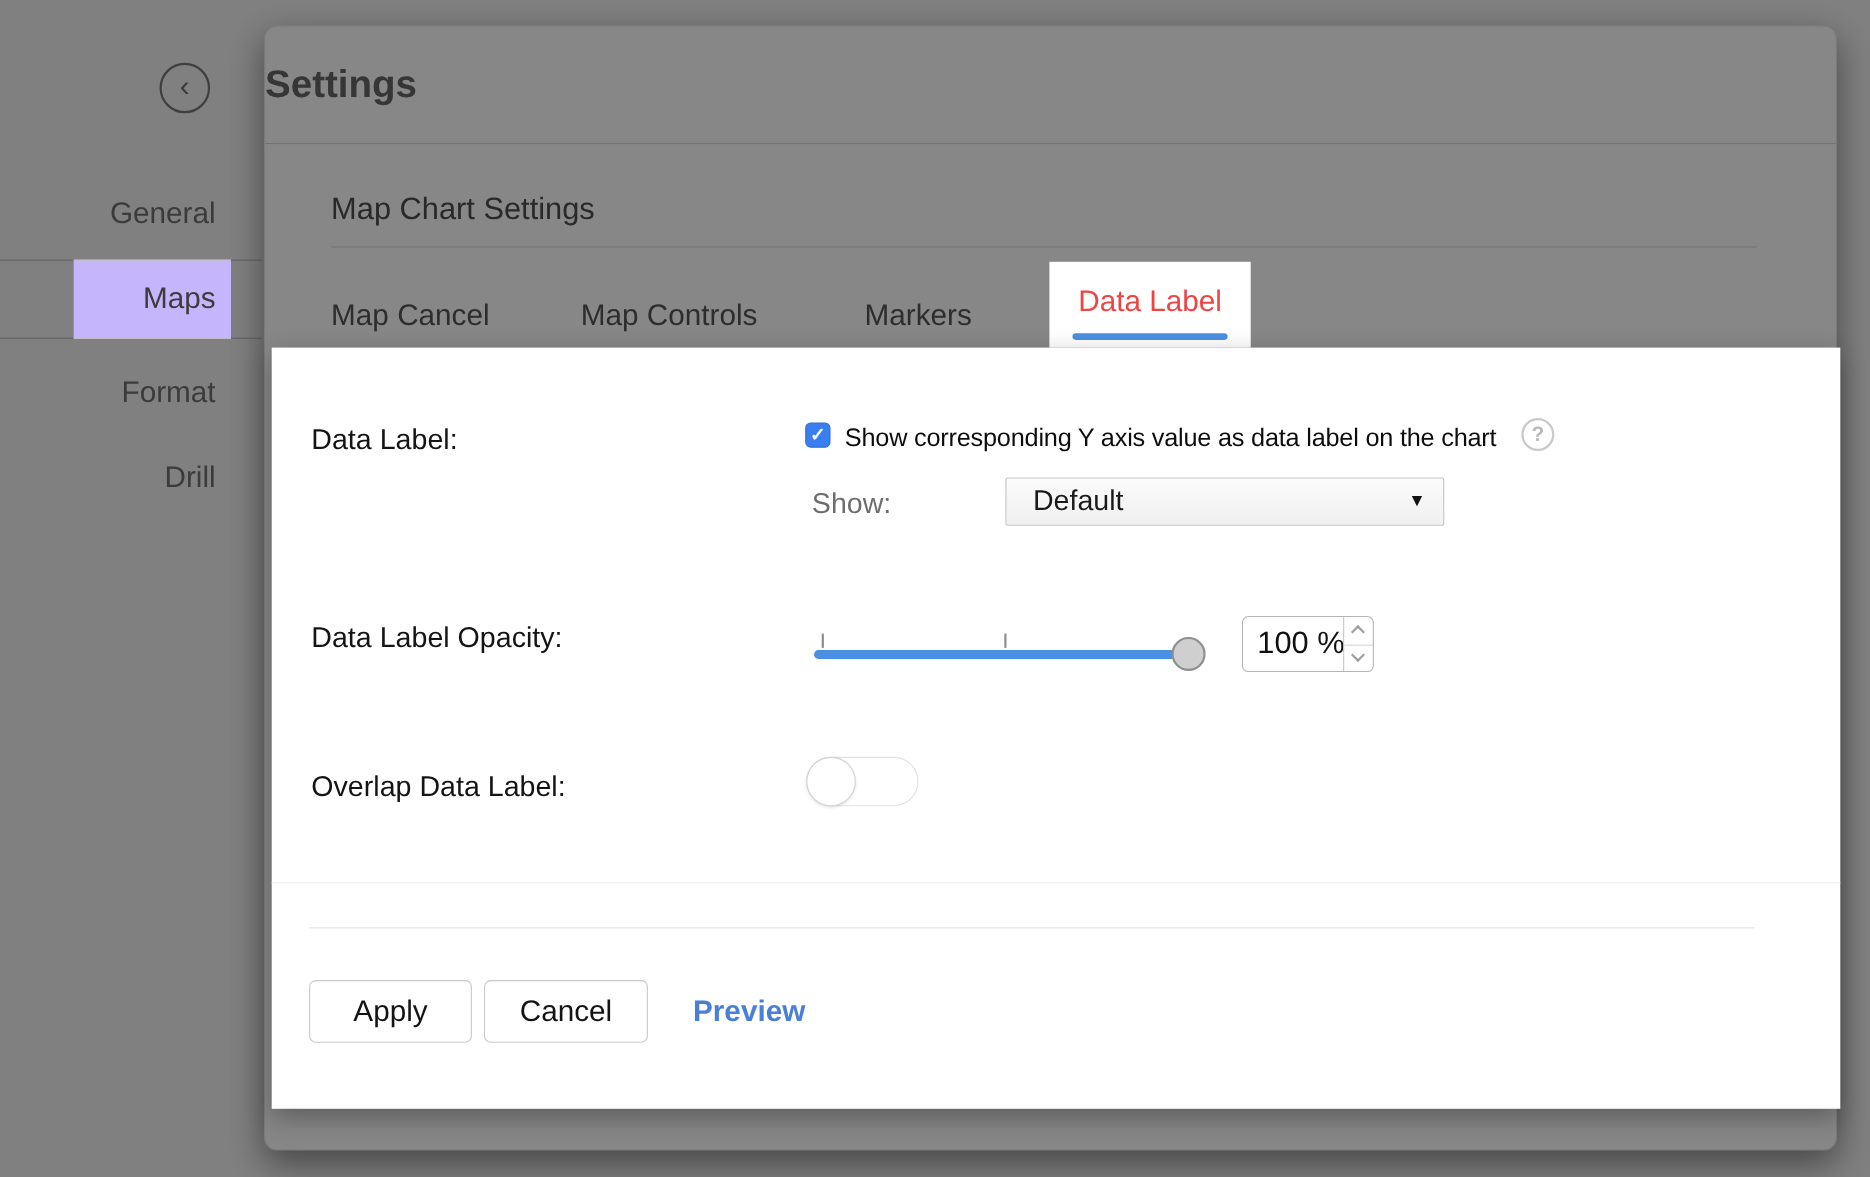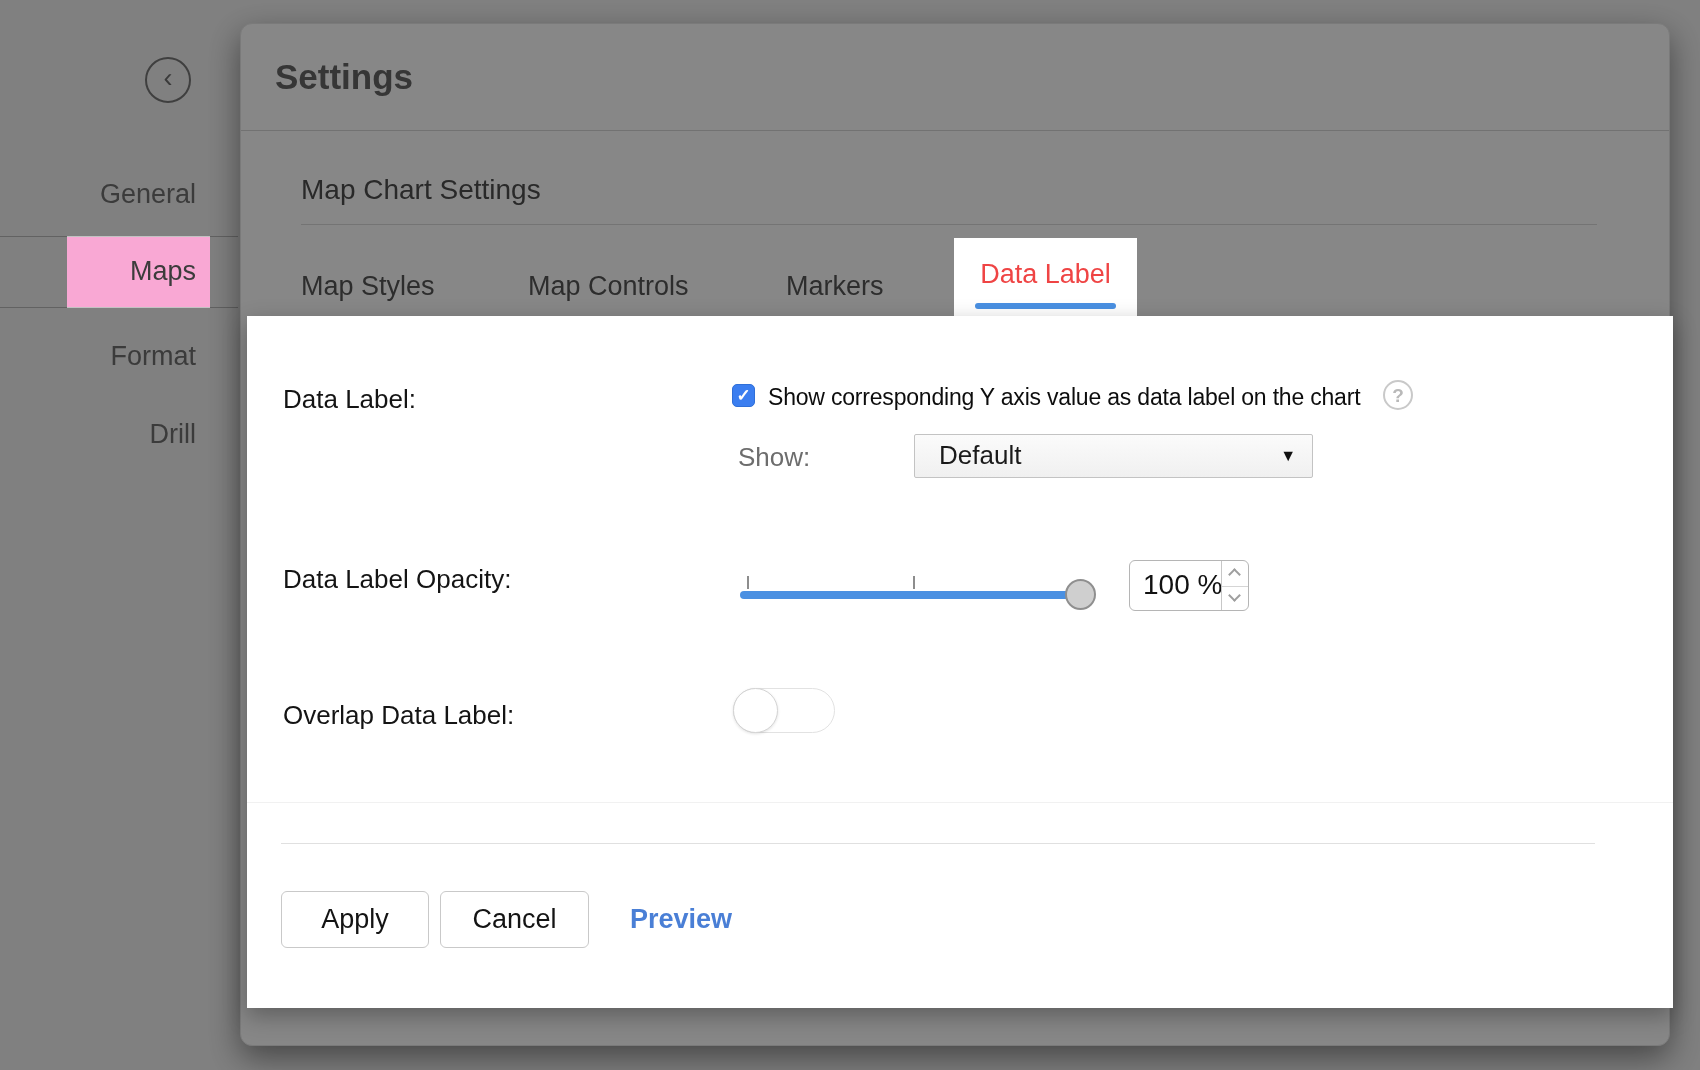--- a/index.html
+++ b/index.html
@@ -21,7 +21,7 @@
     background:#ffffff; border:1px solid #e6e6e6; border-radius:12px;
     box-shadow:0 12px 32px rgba(0,0,0,0.45); }
   .dialog-header { height:107px; border-bottom:1px solid #d7d7d7; }
-  .dialog-title { padding-left:34px; line-height:105px; font-size:35px; font-weight:600; color:#666666; }
+  .dialog-title { line-height:105px; font-size:35px; font-weight:600; color:#666666; }
   .section-title { position:absolute; left:60px; top:146px; height:40px; line-height:40px;
     font-size:28px; color:#4e4e4e; }
   .section-divider { position:absolute; left:60px; right:72px; top:200px; height:1px; background:#dcdcdc; }

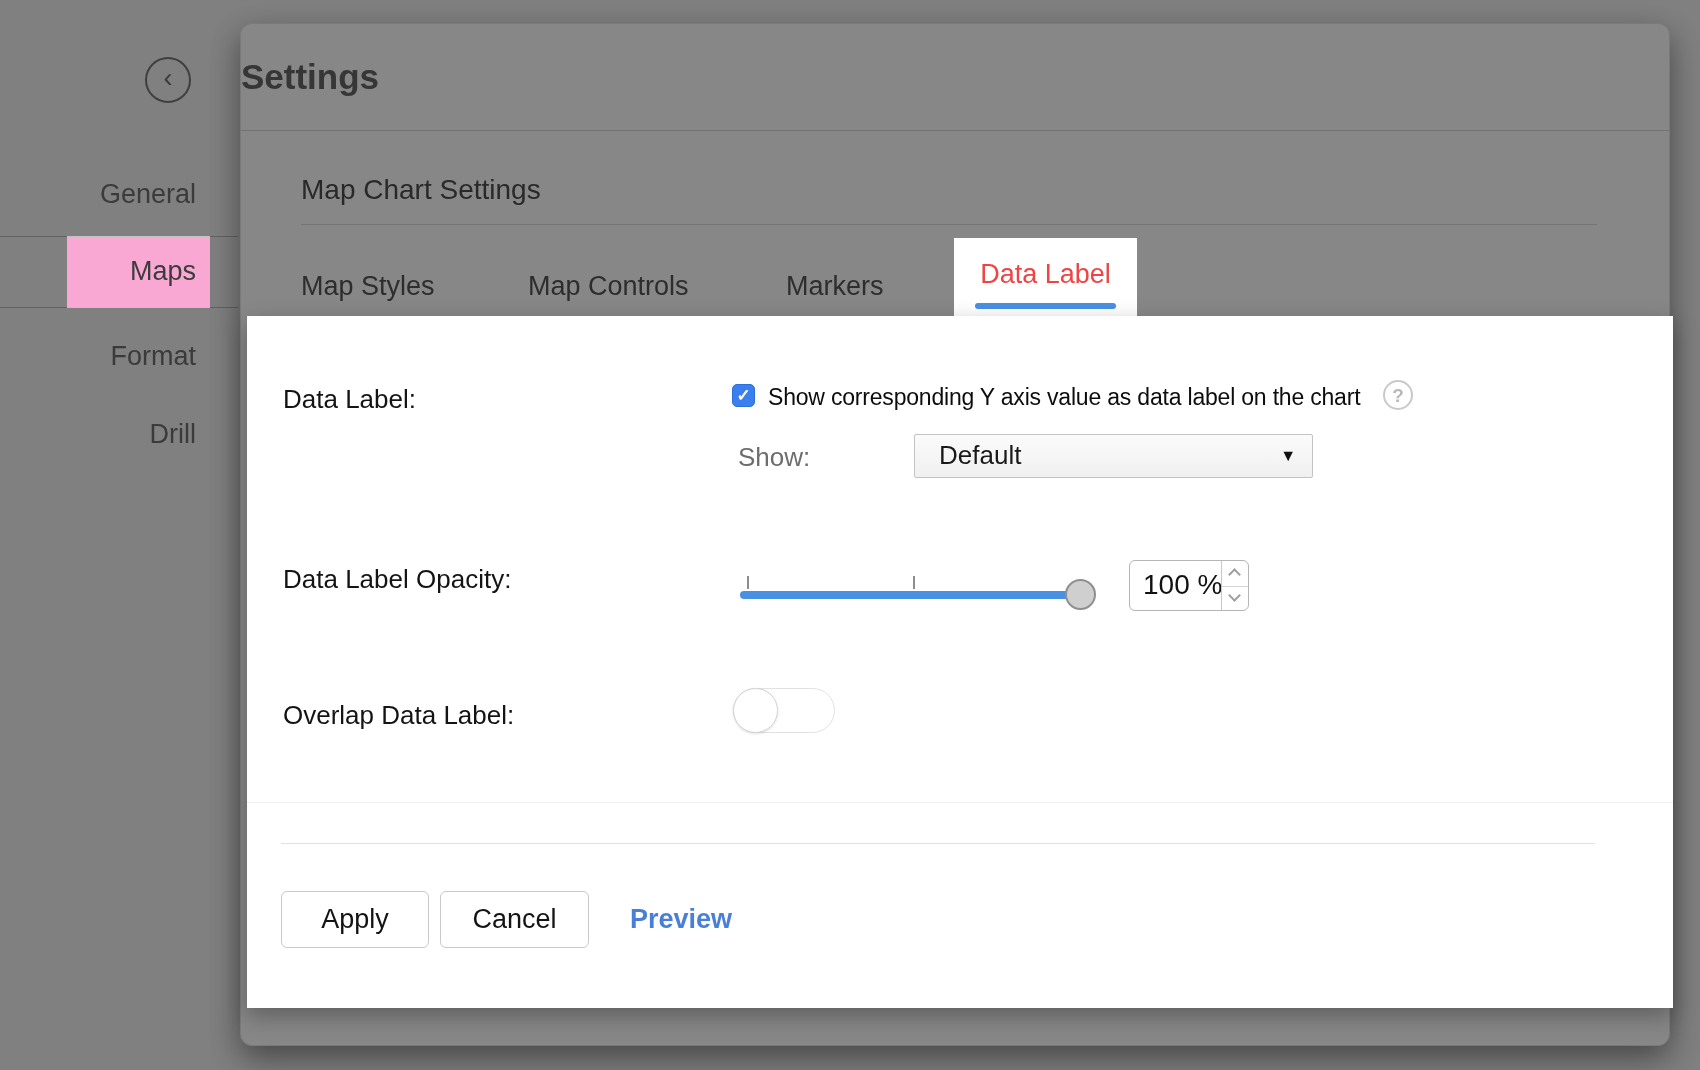--- a/index.html
+++ b/index.html
@@ -33,7 +33,7 @@
 
   
   .maps-spot { position:absolute; left:67px; top:236px; width:143px; height:72px;
-    background:#f9a8d4; border-top:1px solid #c2c2c2; border-bottom:1px solid #c2c2c2;
+    background:#c4b5fd; border-top:1px solid #c2c2c2; border-bottom:1px solid #c2c2c2;
     z-index:20; text-align:right; padding-right:14px; line-height:69px;
     font-size:27px; color:#3c3c3c; cursor:pointer; }
   .tab-spot { position:absolute; left:954px; top:238px; width:183px; height:78px;

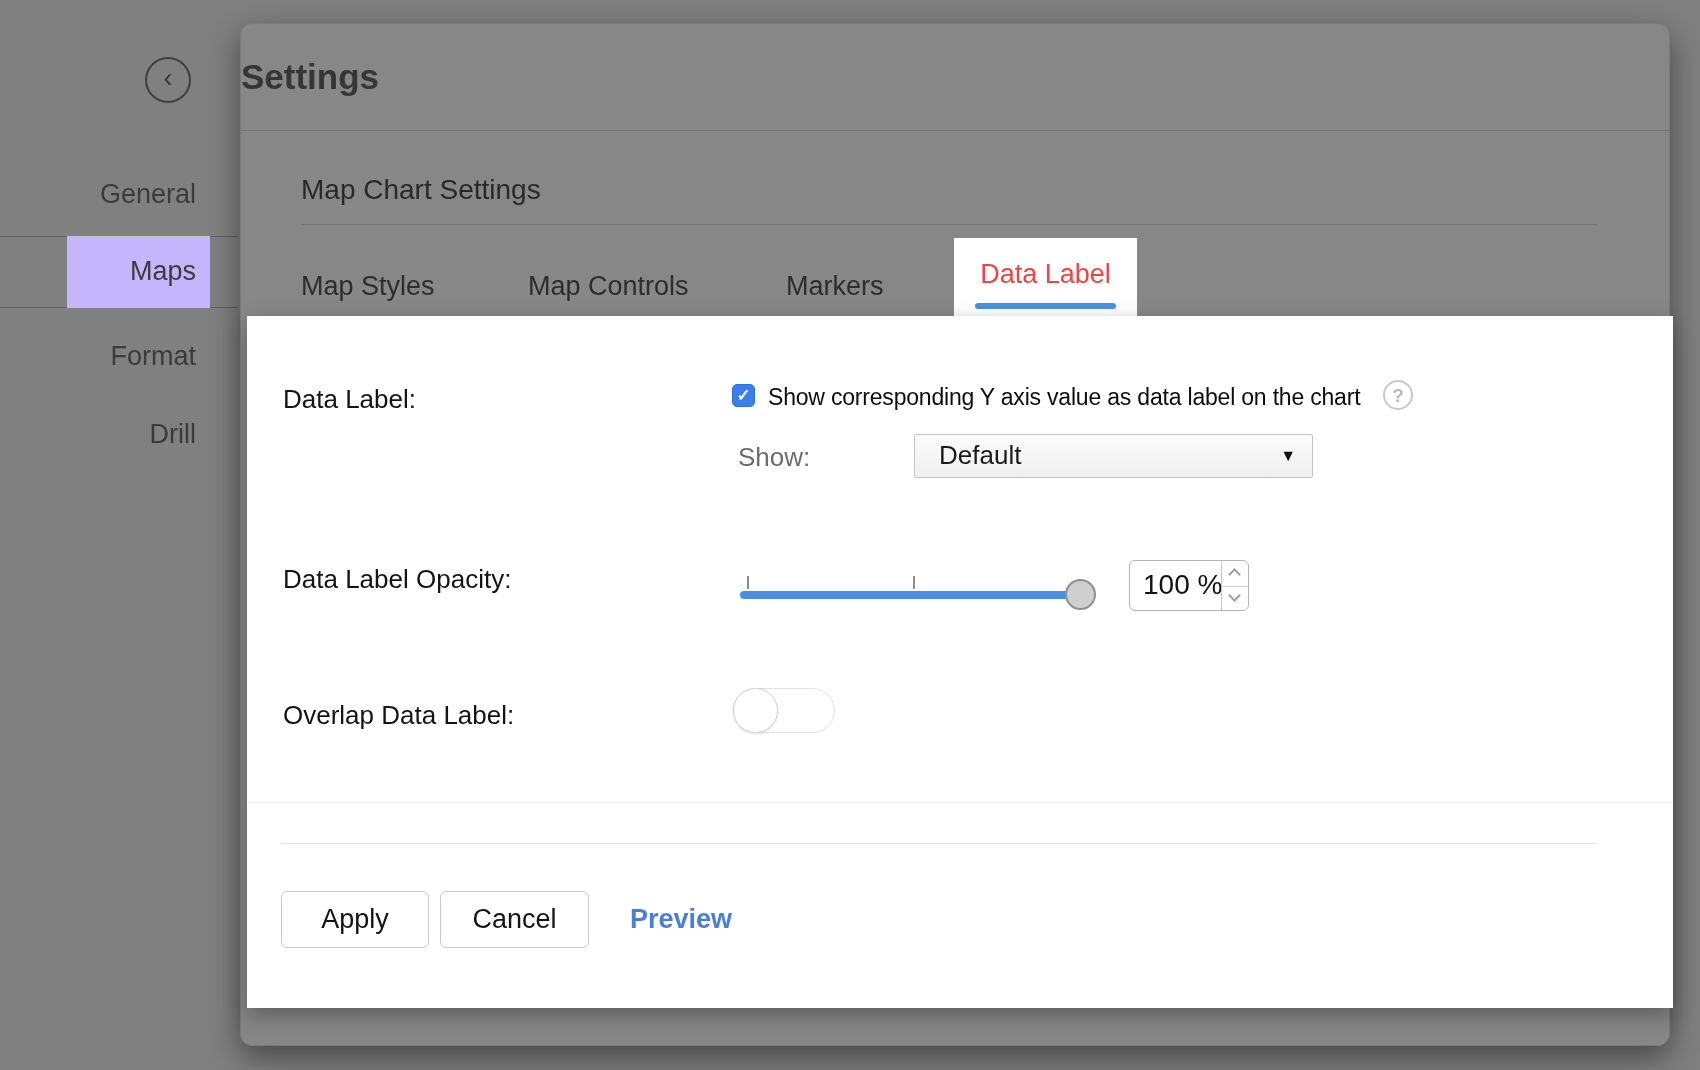--- a/index.html
+++ b/index.html
@@ -115,7 +115,7 @@
   </div>
   <div class="section-title">Map Chart Settings</div>
   <div class="section-divider"></div>
-  <div class="tab t0">Map Styles</div>
+  <div class="tab t0">Map Cancel</div>
   <div class="tab t1">Map Controls</div>
   <div class="tab t2">Markers</div>
 </div>

